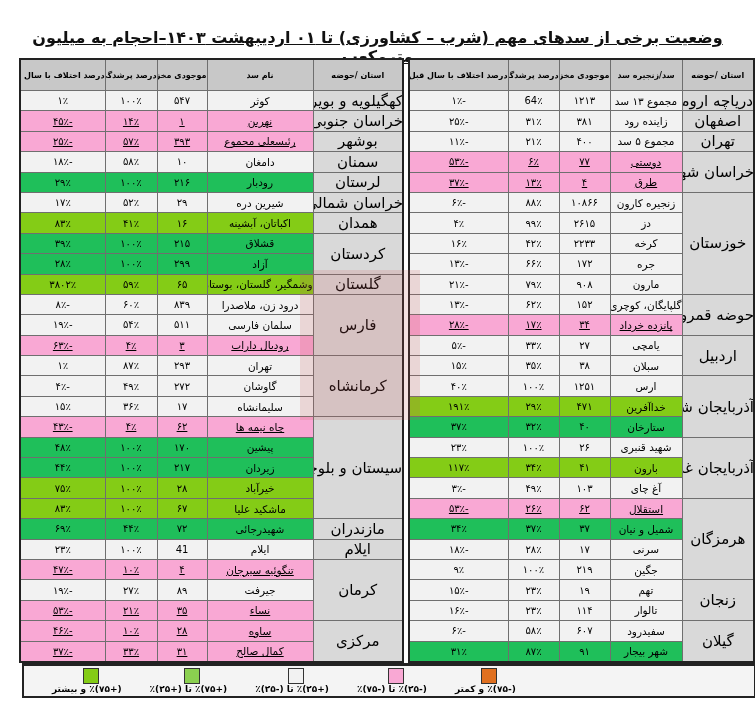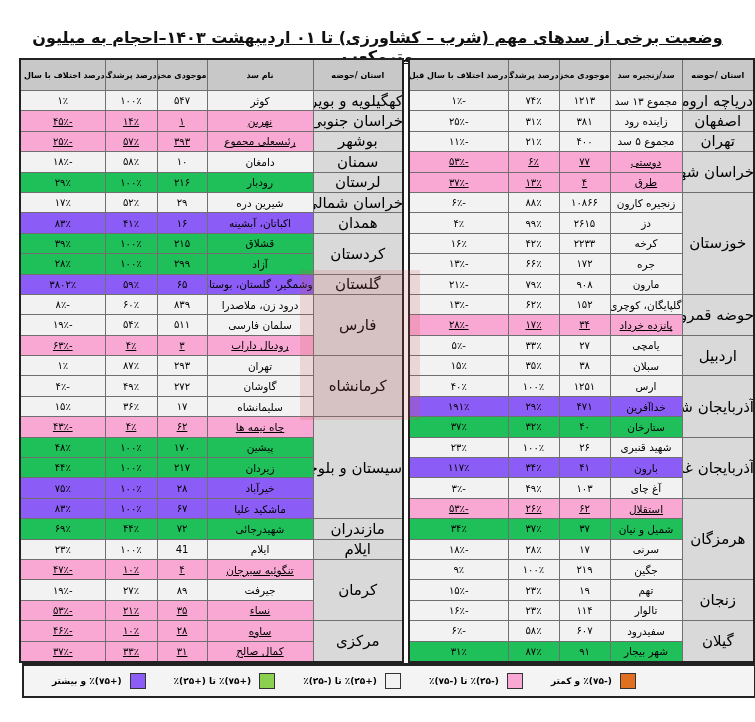--- a/index.html
+++ b/index.html
@@ -55,7 +55,7 @@
             <td class="prov" rowspan="1">دریاچه ارومیه</td>
             <td class="c-white dam">مجموع ۱۳ سد</td>
             <td class="c-white">۱۲۱۳</td>
-            <td class="c-white">۷۴٪</td>
+            <td class="c-white">64٪</td>
             <td class="c-white">-۱٪</td>
           </tr>
           <tr>

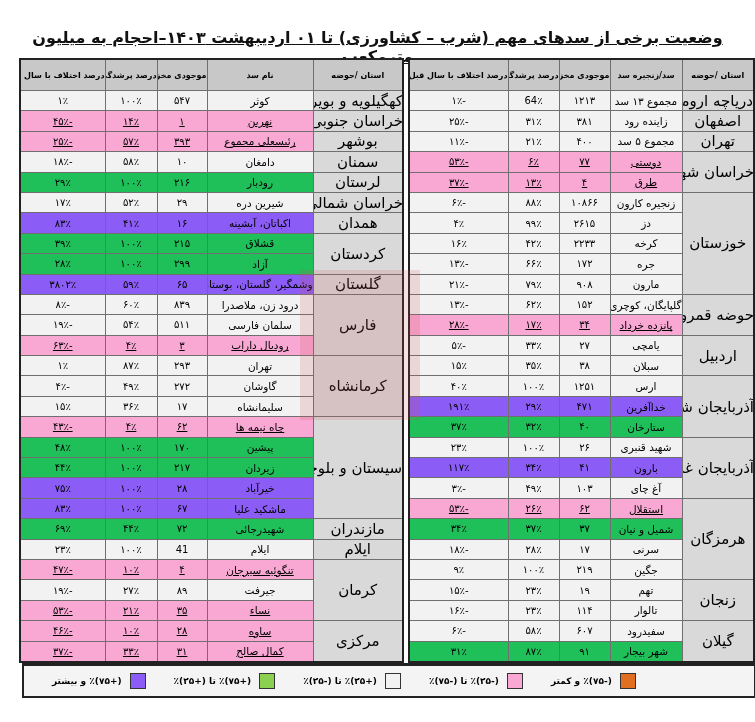--- a/index.html
+++ b/index.html
@@ -15,7 +15,7 @@
   .c-white { background:#f2f2f2; }
   .c-yellow { background:#f9a8d4;text-decoration:underline; }
   .c-green { background:#1fbf5a; }
-  .c-blue { background:#8b5cf6; }
+  .c-blue { background:#84cc16; }
   .c-orange { background:#e07020; }
   .c-lgreen { background:#8bd050; }
   #right-table { width:345px; border:2px solid #222; }

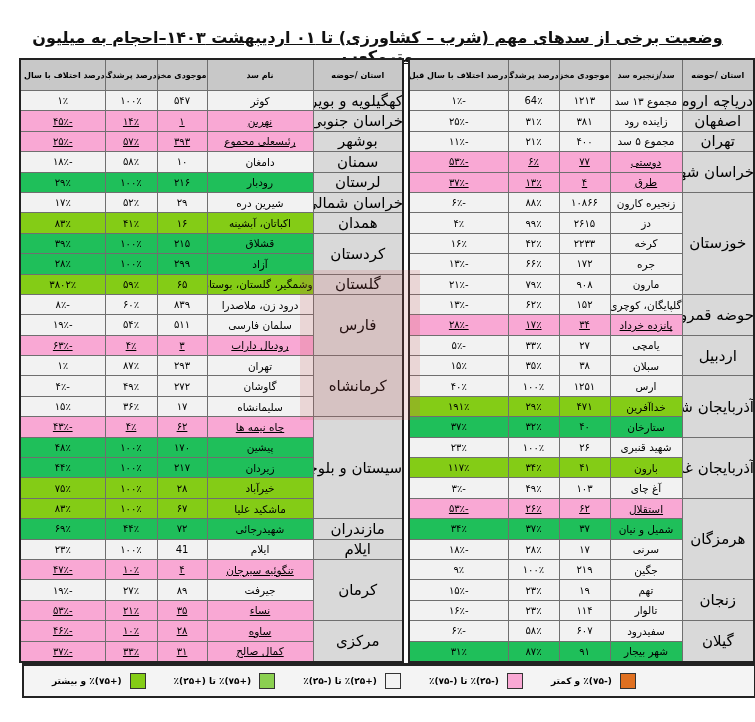--- a/index.html
+++ b/index.html
@@ -22,7 +22,7 @@
   #left-table { width:383px; border:2px solid #222; margin-right:4px; }
   .legend { margin-top:0; width:730px; height:30px; border:2px solid #222; border-top:3px solid #222; background:#f4f4f4; display:flex; flex-direction:row-reverse; align-items:center; direction:rtl; }
   .legend-title { font-weight:bold; font-size:12px; margin-right:14px; margin-left:38px; }
-  .legend-item { display:flex; flex-direction:row; align-items:center; margin-left:28px; font-size:9px; font-weight:bold;text-align:center; }
+  .legend-item { display:flex; flex-direction:column; align-items:center; margin-left:28px; font-size:9px; font-weight:bold;text-align:center; }
   .swatch { width:14px; height:14px; border:1px solid #333; margin-left:8px; }
   .watermark { position:absolute; left:300px; top:270px; width:120px; height:150px; background:rgba(200,90,90,0.18); pointer-events:none; }
 </style>

